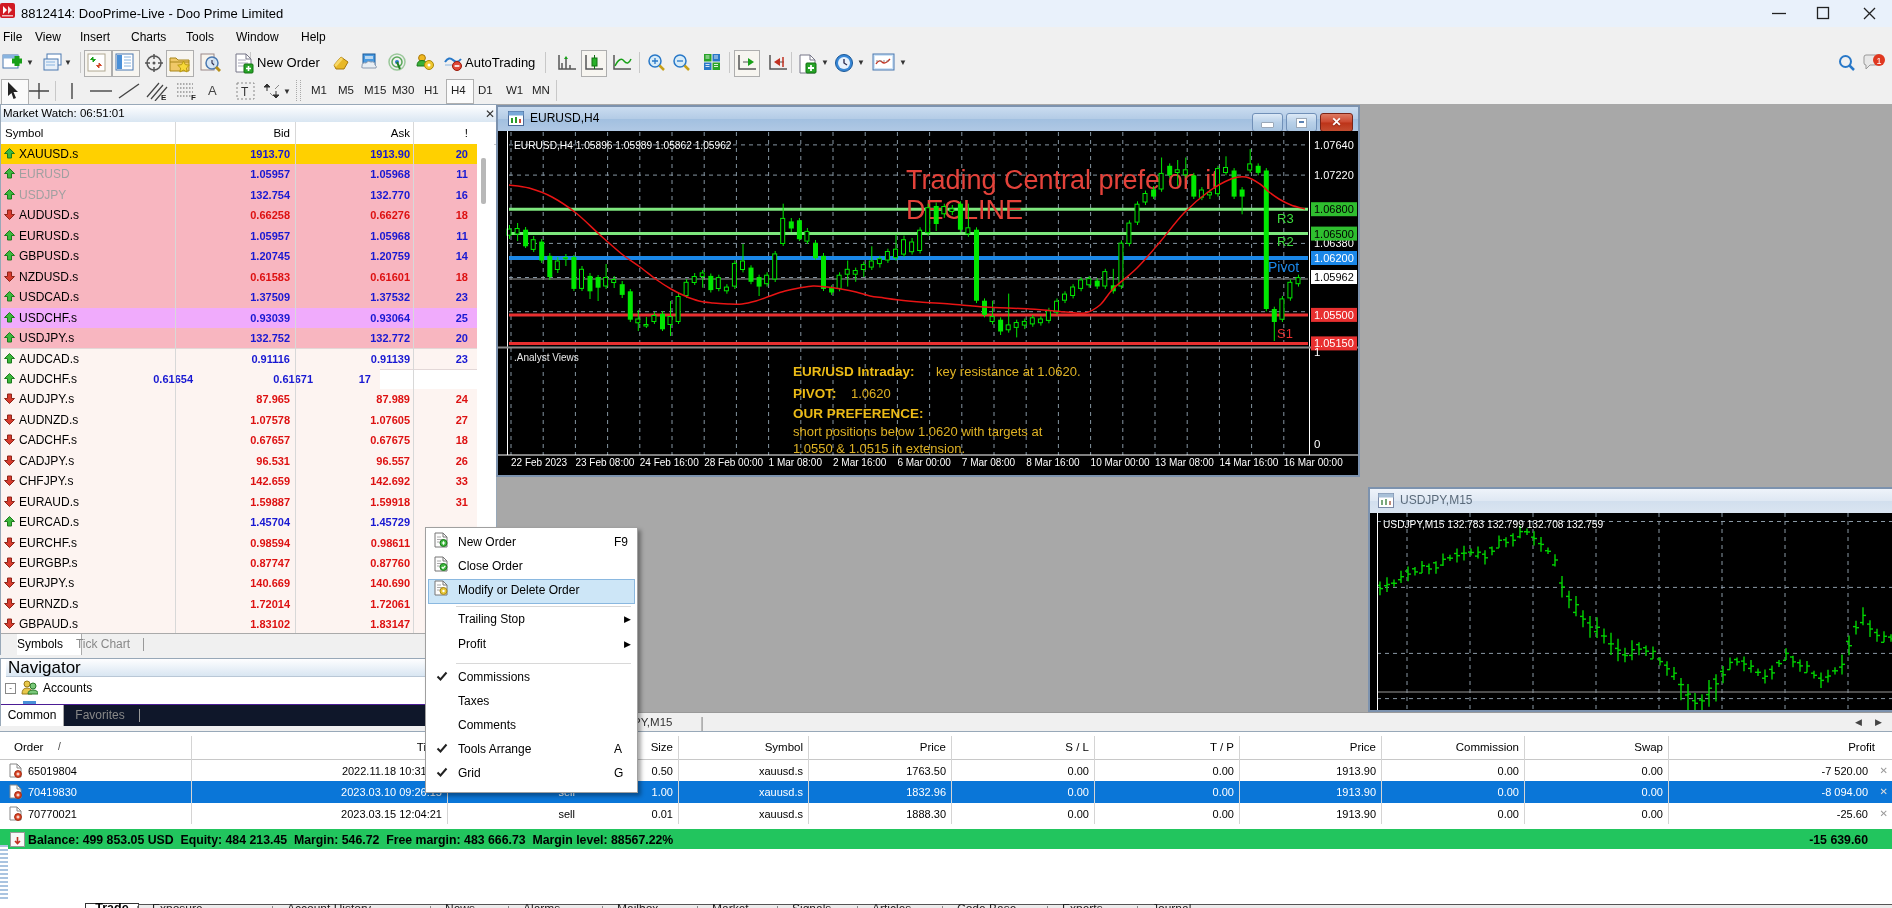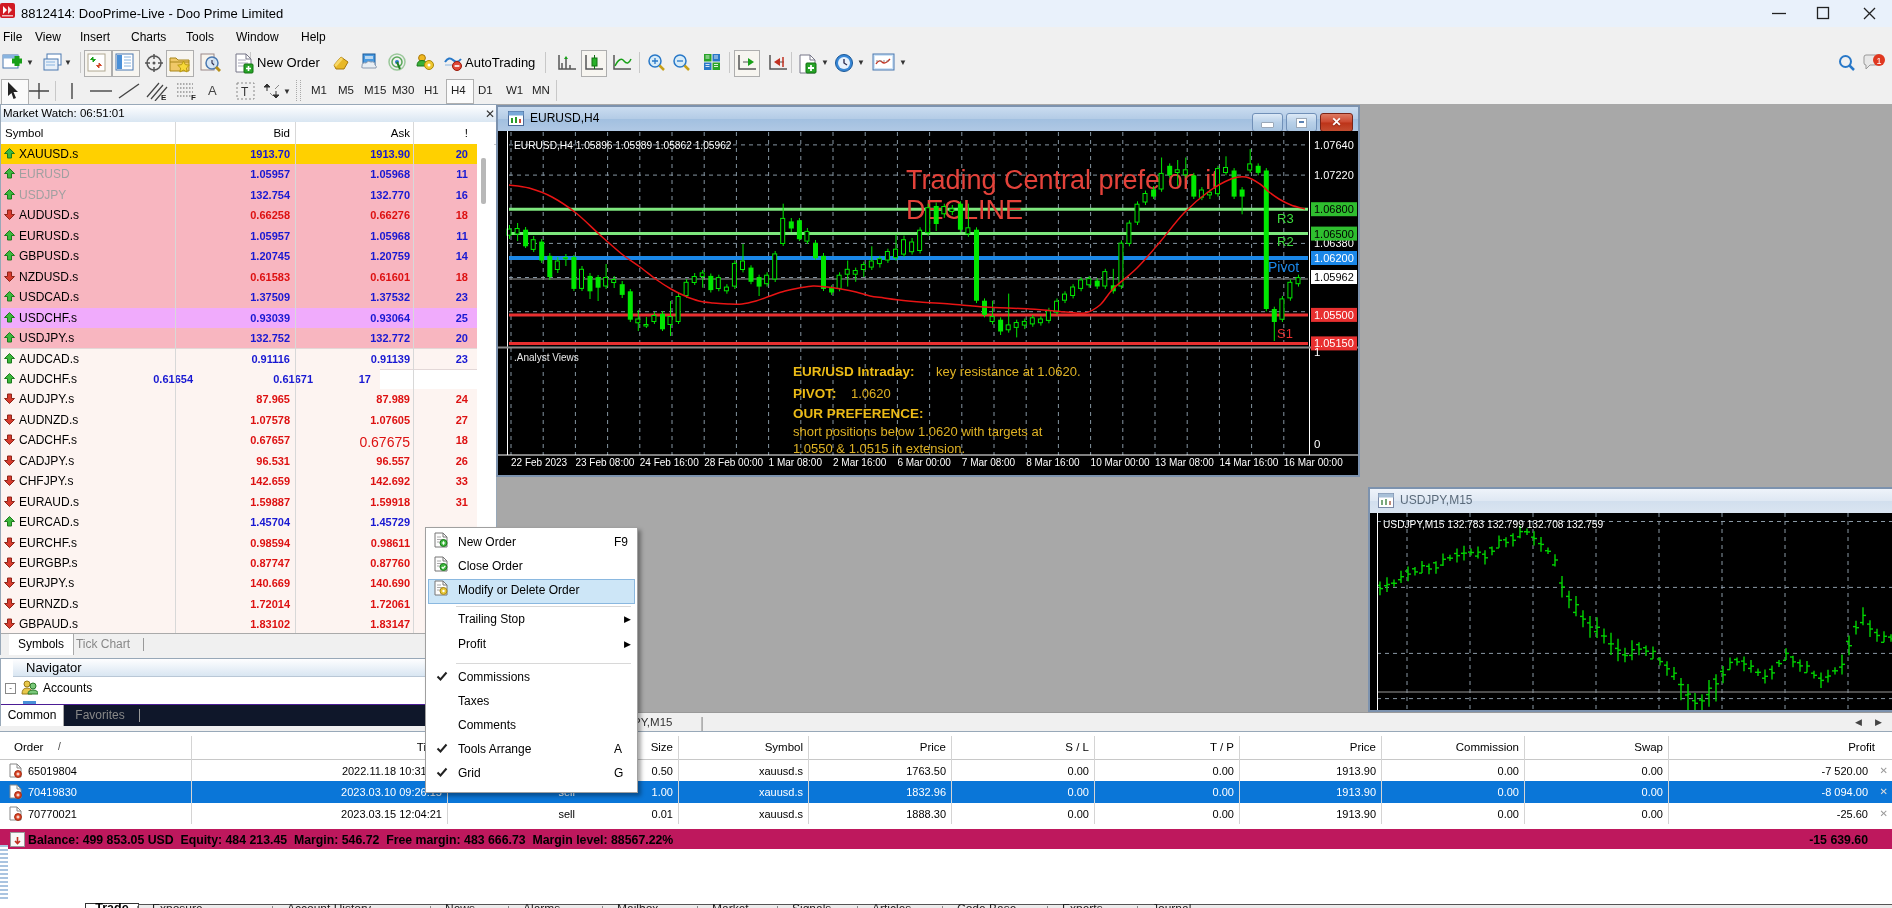--- a/index.html
+++ b/index.html
@@ -382,7 +382,7 @@
         </svg>
         <span style="position:absolute;left:18px;top:3px;font-size:12px;color:#000">CADCHF.s</span>
         <span style="position:absolute;right:187px;top:4px;font-size:11px;font-weight:bold;color:#dd1111">0.67657</span>
-        <span style="position:absolute;right:67px;top:4px;font-size:14px;font-weight:normal;color:#dd1111">0.67675</span>
+        <span style="position:absolute;right:67px;top:4px;font-size:11px;font-weight:bold;color:#dd1111">0.67675</span>
         <span style="position:absolute;right:9px;top:4px;font-size:11px;font-weight:bold;color:#dd1111">18</span>
       </div>
       <div style="position:absolute;left:0;top:306.7px;width:476px;height:20.45px;background:#fdf4f1;border-bottom:1px solid #e3d8d8">

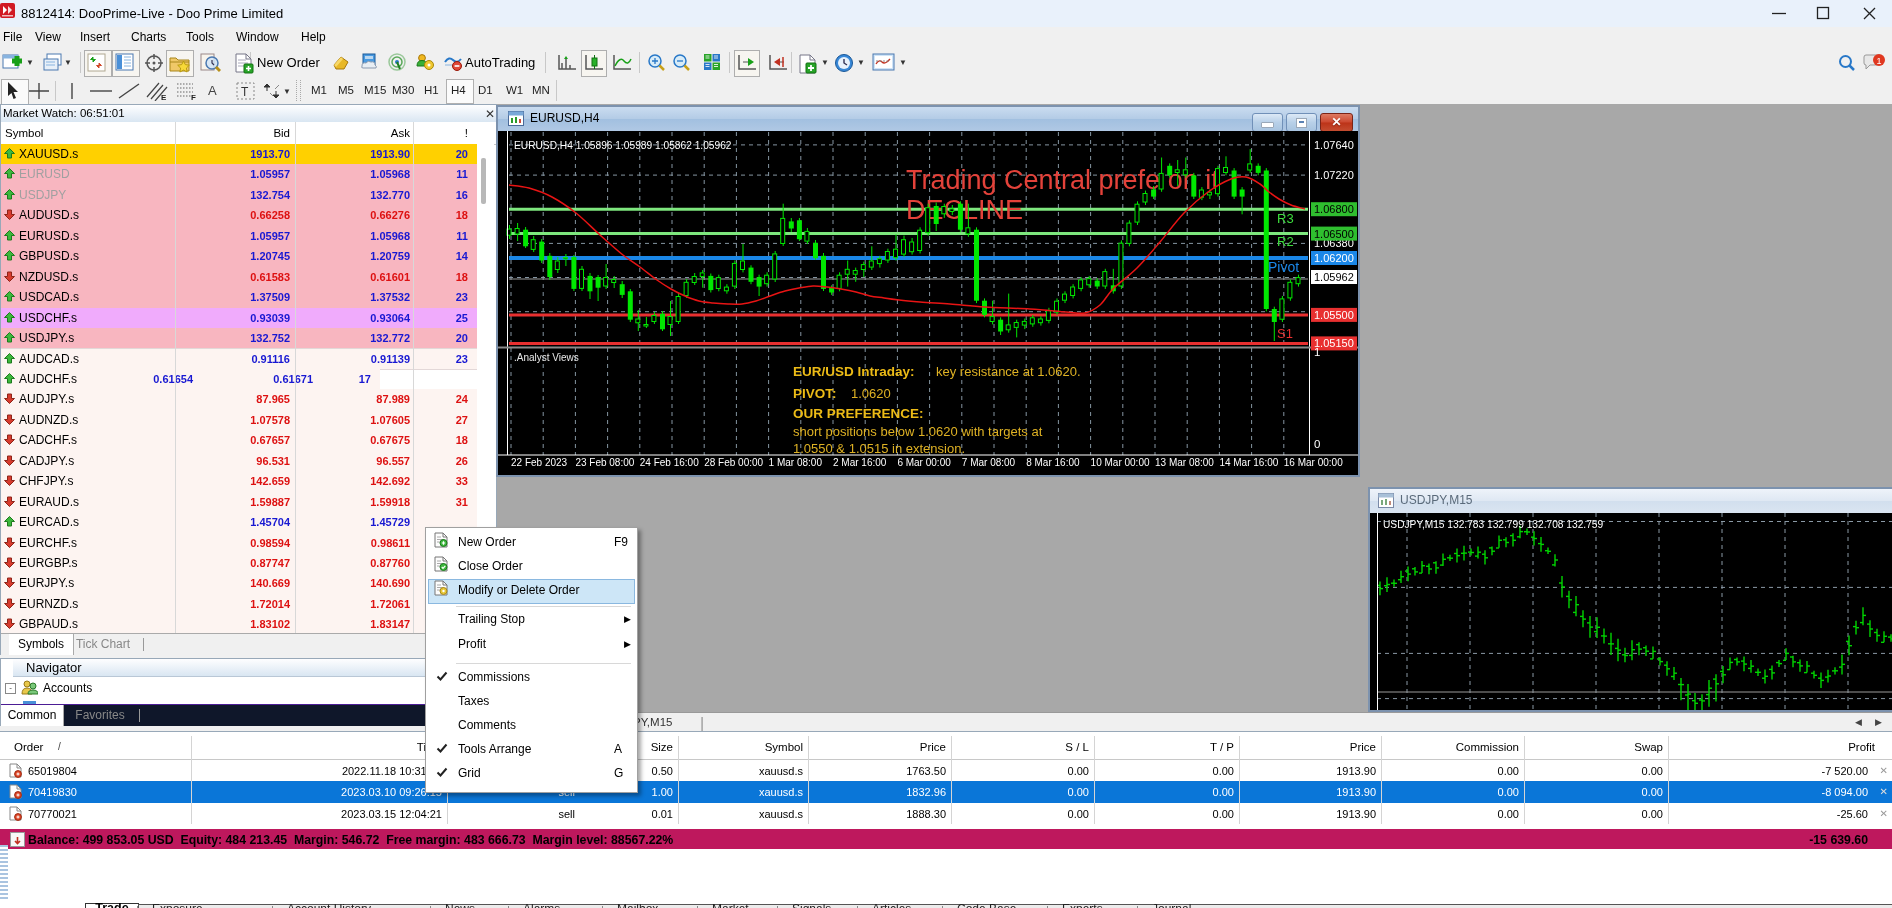--- a/index.html
+++ b/index.html
@@ -468,7 +468,7 @@
       <div style="position:absolute;left:4px;top:14px;width:5px;height:46px;background:#b8b8b8;border-radius:2px"></div>
     </div>
     <div style="position:absolute;left:0;top:528px;width:495px;height:21px;background:#f0f0f0;border-top:1px solid #aaa">
-      <div style="position:absolute;left:8px;top:0;width:64px;height:21px;background:#fff;border-right:1px solid #aaa;font-size:12px;text-align:center;line-height:20px">Symbols</div>
+      <div style="position:absolute;left:16px;top:0;width:64px;height:21px;background:#fff;border-right:1px solid #aaa;font-size:12px;line-height:20px">Symbols</div>
       <div style="position:absolute;left:65px;top:0;width:74px;height:21px;font-size:12px;color:#888;text-align:center;line-height:20px">Tick Chart</div>
       <div style="position:absolute;left:142px;top:4px;width:1px;height:13px;background:#999"></div>
     </div>

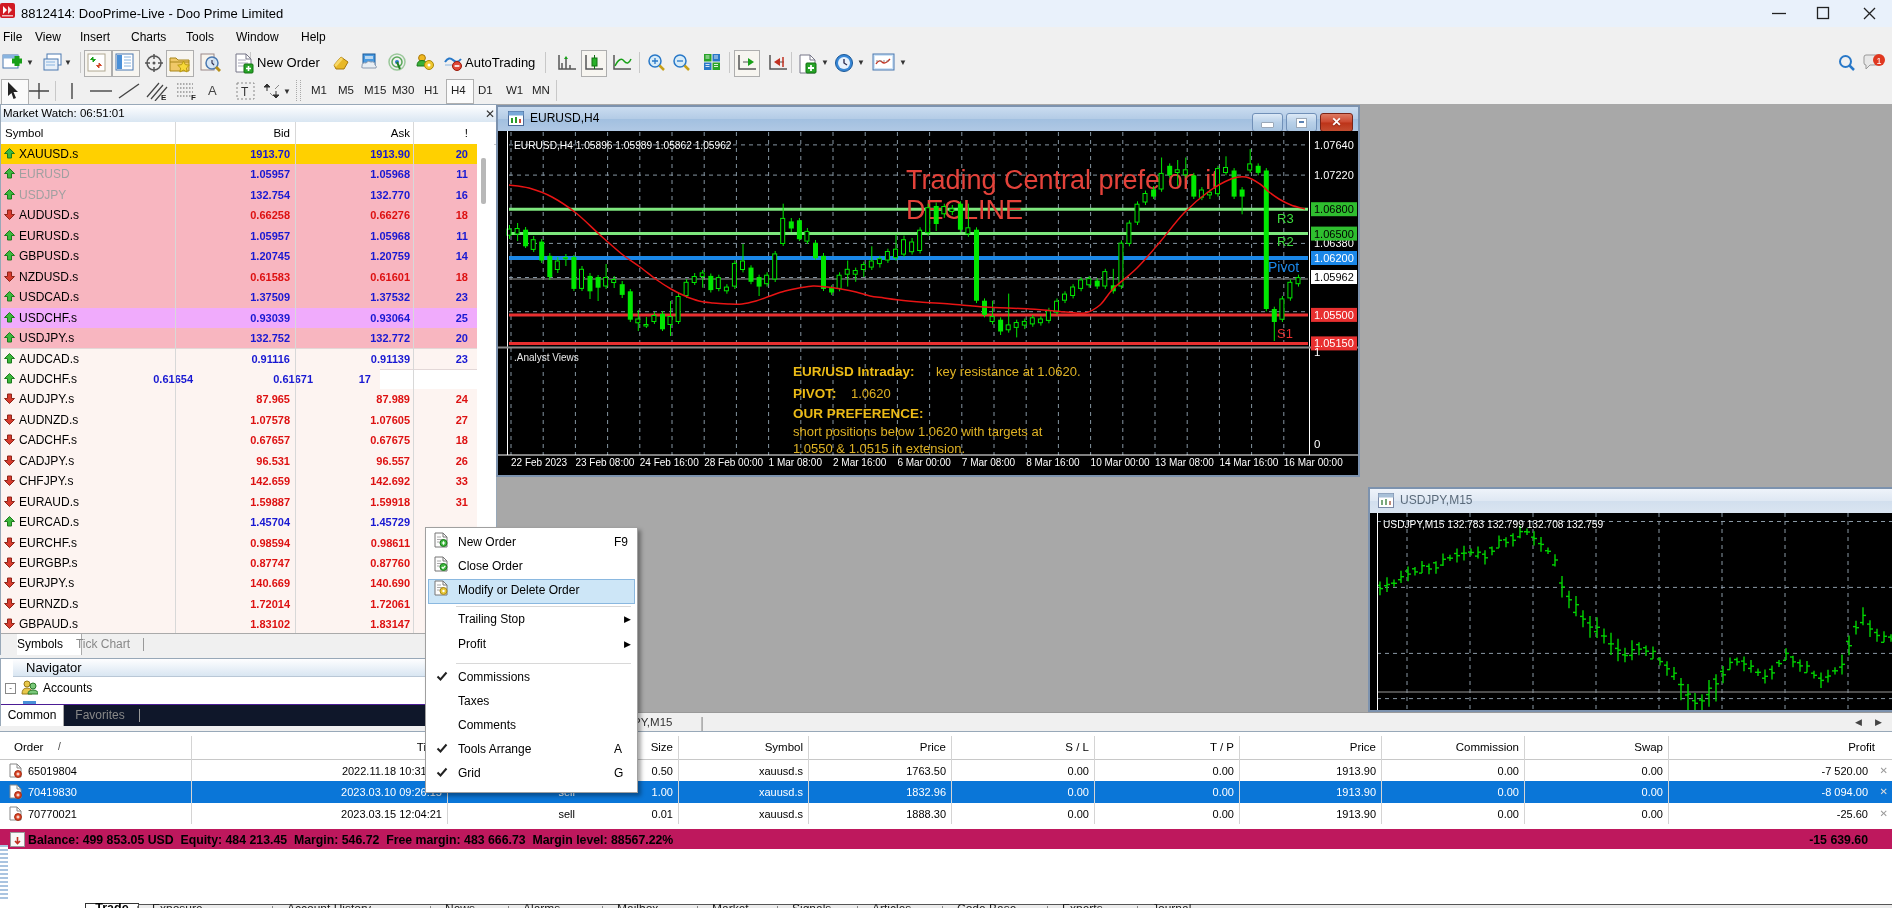--- a/index.html
+++ b/index.html
@@ -474,7 +474,7 @@
     </div>
   </div>
 <div style="position:absolute;left:0;top:658px;width:497px;height:68px;background:#fff;border:1px solid #98a8b8;box-sizing:border-box">
-    <div style="position:absolute;left:12px;top:0;width:495px;height:17px;background:linear-gradient(#fefeff,#d9e6f2);border-bottom:1px solid #b9c7d6;font-size:13px;color:#000;padding-left:13px;line-height:17px">Navigator</div>
+    <div style="position:absolute;left:5px;top:0;width:495px;height:17px;background:linear-gradient(#fefeff,#d9e6f2);border-bottom:1px solid #b9c7d6;font-size:17px;color:#000;padding-left:2px;line-height:17px">Navigator</div>
     <div style="position:absolute;left:4px;top:24px;width:9px;height:9px;border:1px solid #888;background:#fff;font-size:8px;line-height:8px;text-align:center;color:#333">-</div>
     <svg style="position:absolute;left:20px;top:20px" width="17" height="16">
       <circle cx="6" cy="5" r="3" fill="#e8c84a" stroke="#9a7a1a"></circle>

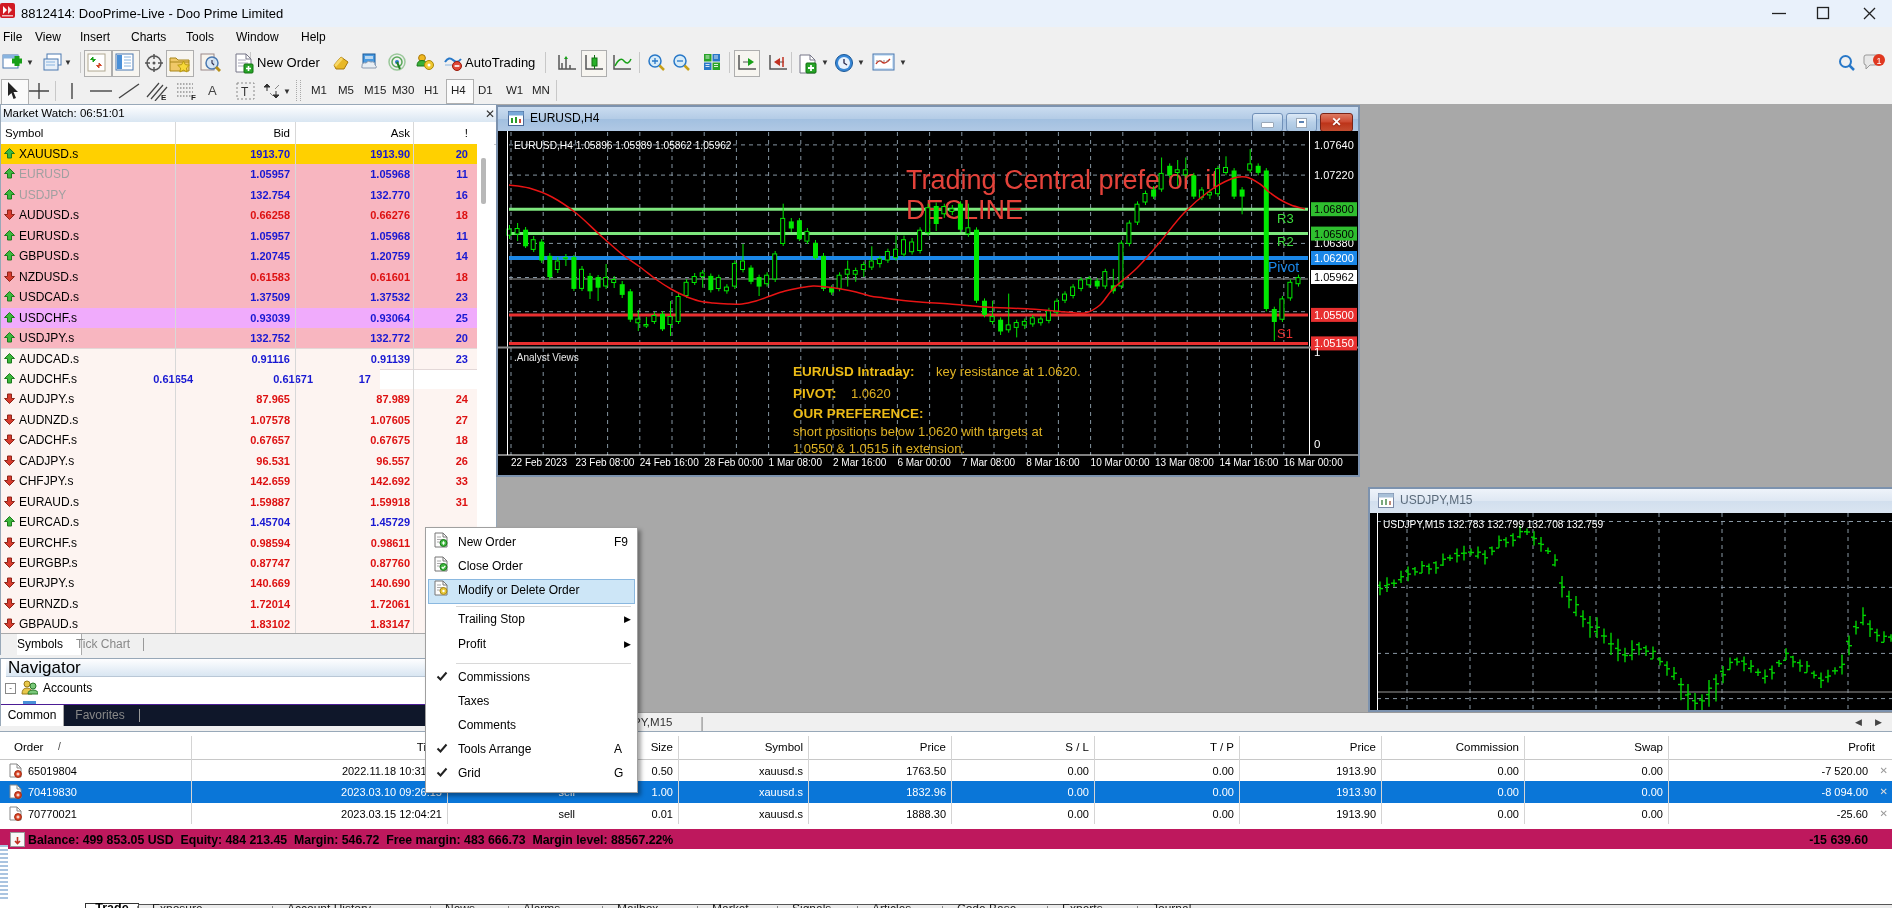--- a/index.html
+++ b/index.html
@@ -1146,7 +1146,7 @@
     <div style="position:absolute;left:1381px;top:4px;width:1px;height:88.1px;background:#d4d4d4"></div>
     <div style="position:absolute;left:1524px;top:4px;width:1px;height:88.1px;background:#d4d4d4"></div>
     <div style="position:absolute;left:1668px;top:4px;width:1px;height:88.1px;background:#d4d4d4"></div>
-    <div style="position:absolute;left:0;top:96.5px;width:1892px;height:20.5px;background:#be185d">
+    <div style="position:absolute;left:0;top:96.5px;width:1892px;height:20.5px;background:#22c55e">
       <div style="position:absolute;left:10px;top:3px;width:13px;height:13px;background:#f8f8f8;border:1px solid #999"><svg width="13" height="13">
           <path d="M6.5 3 L6.5 9 M4 7 L6.5 9.5 L9 7" stroke="#c03020" stroke-width="1.6" fill="none"></path>
         </svg></div>

